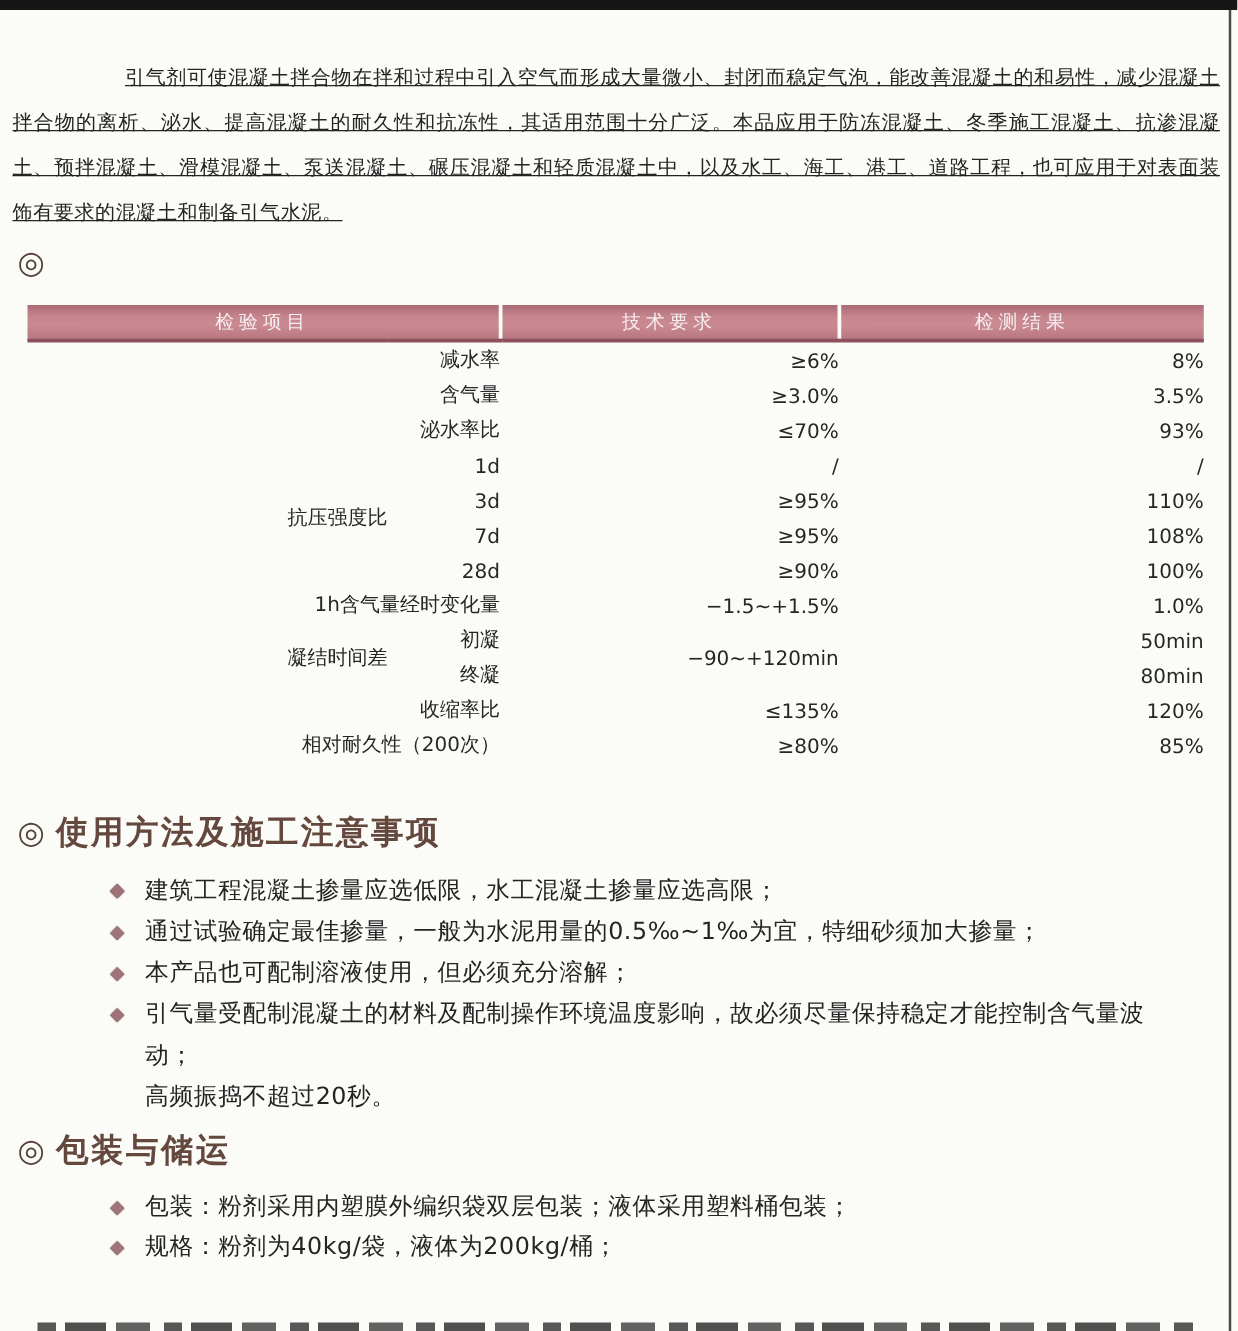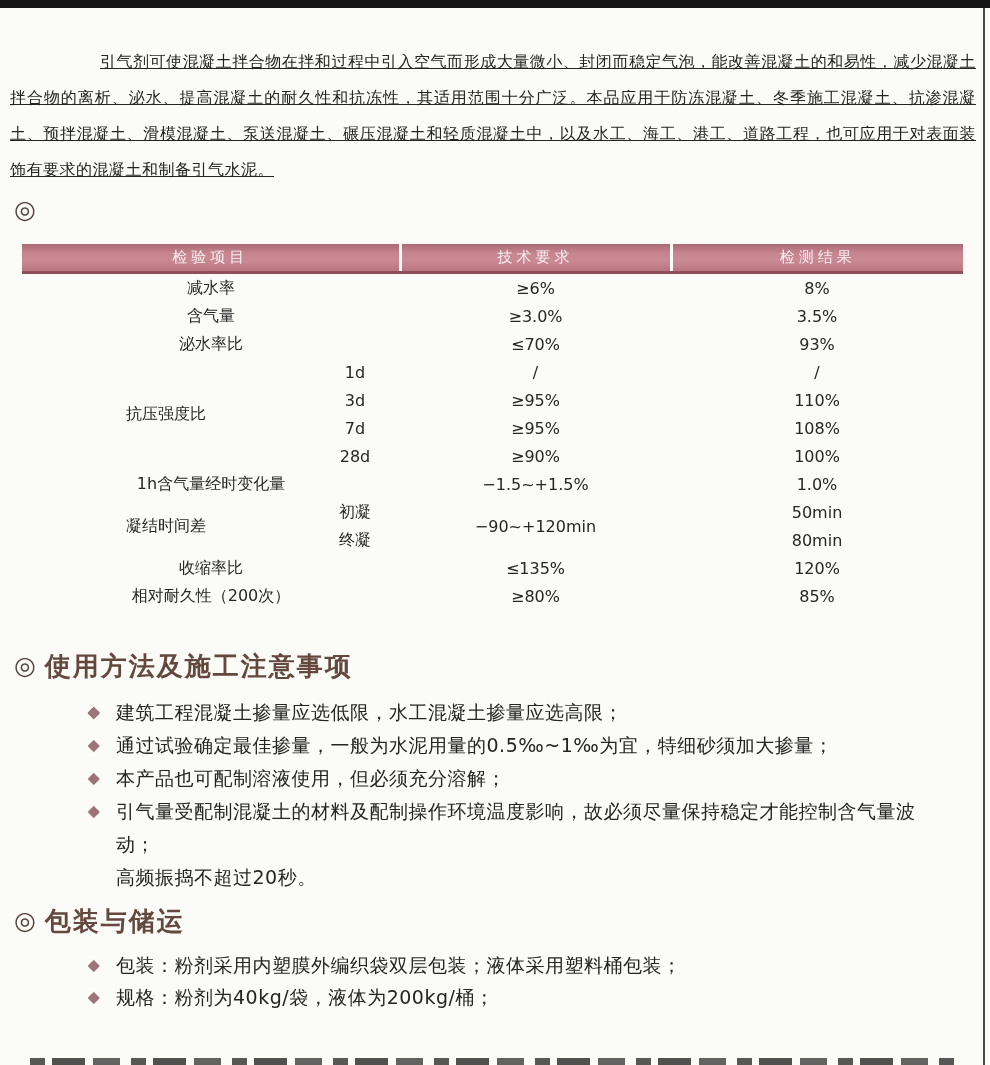--- a/index.html
+++ b/index.html
@@ -36,7 +36,7 @@
   }
   table.props thead th + th { border-left:3px solid #fbfbf8; }
   table.props tbody td {
-    height:28px; text-align:center; vertical-align:middle;
+    height:28px; text-align:right; vertical-align:middle;
     font-size:16px; color:#262626; padding:0;
   }
 

